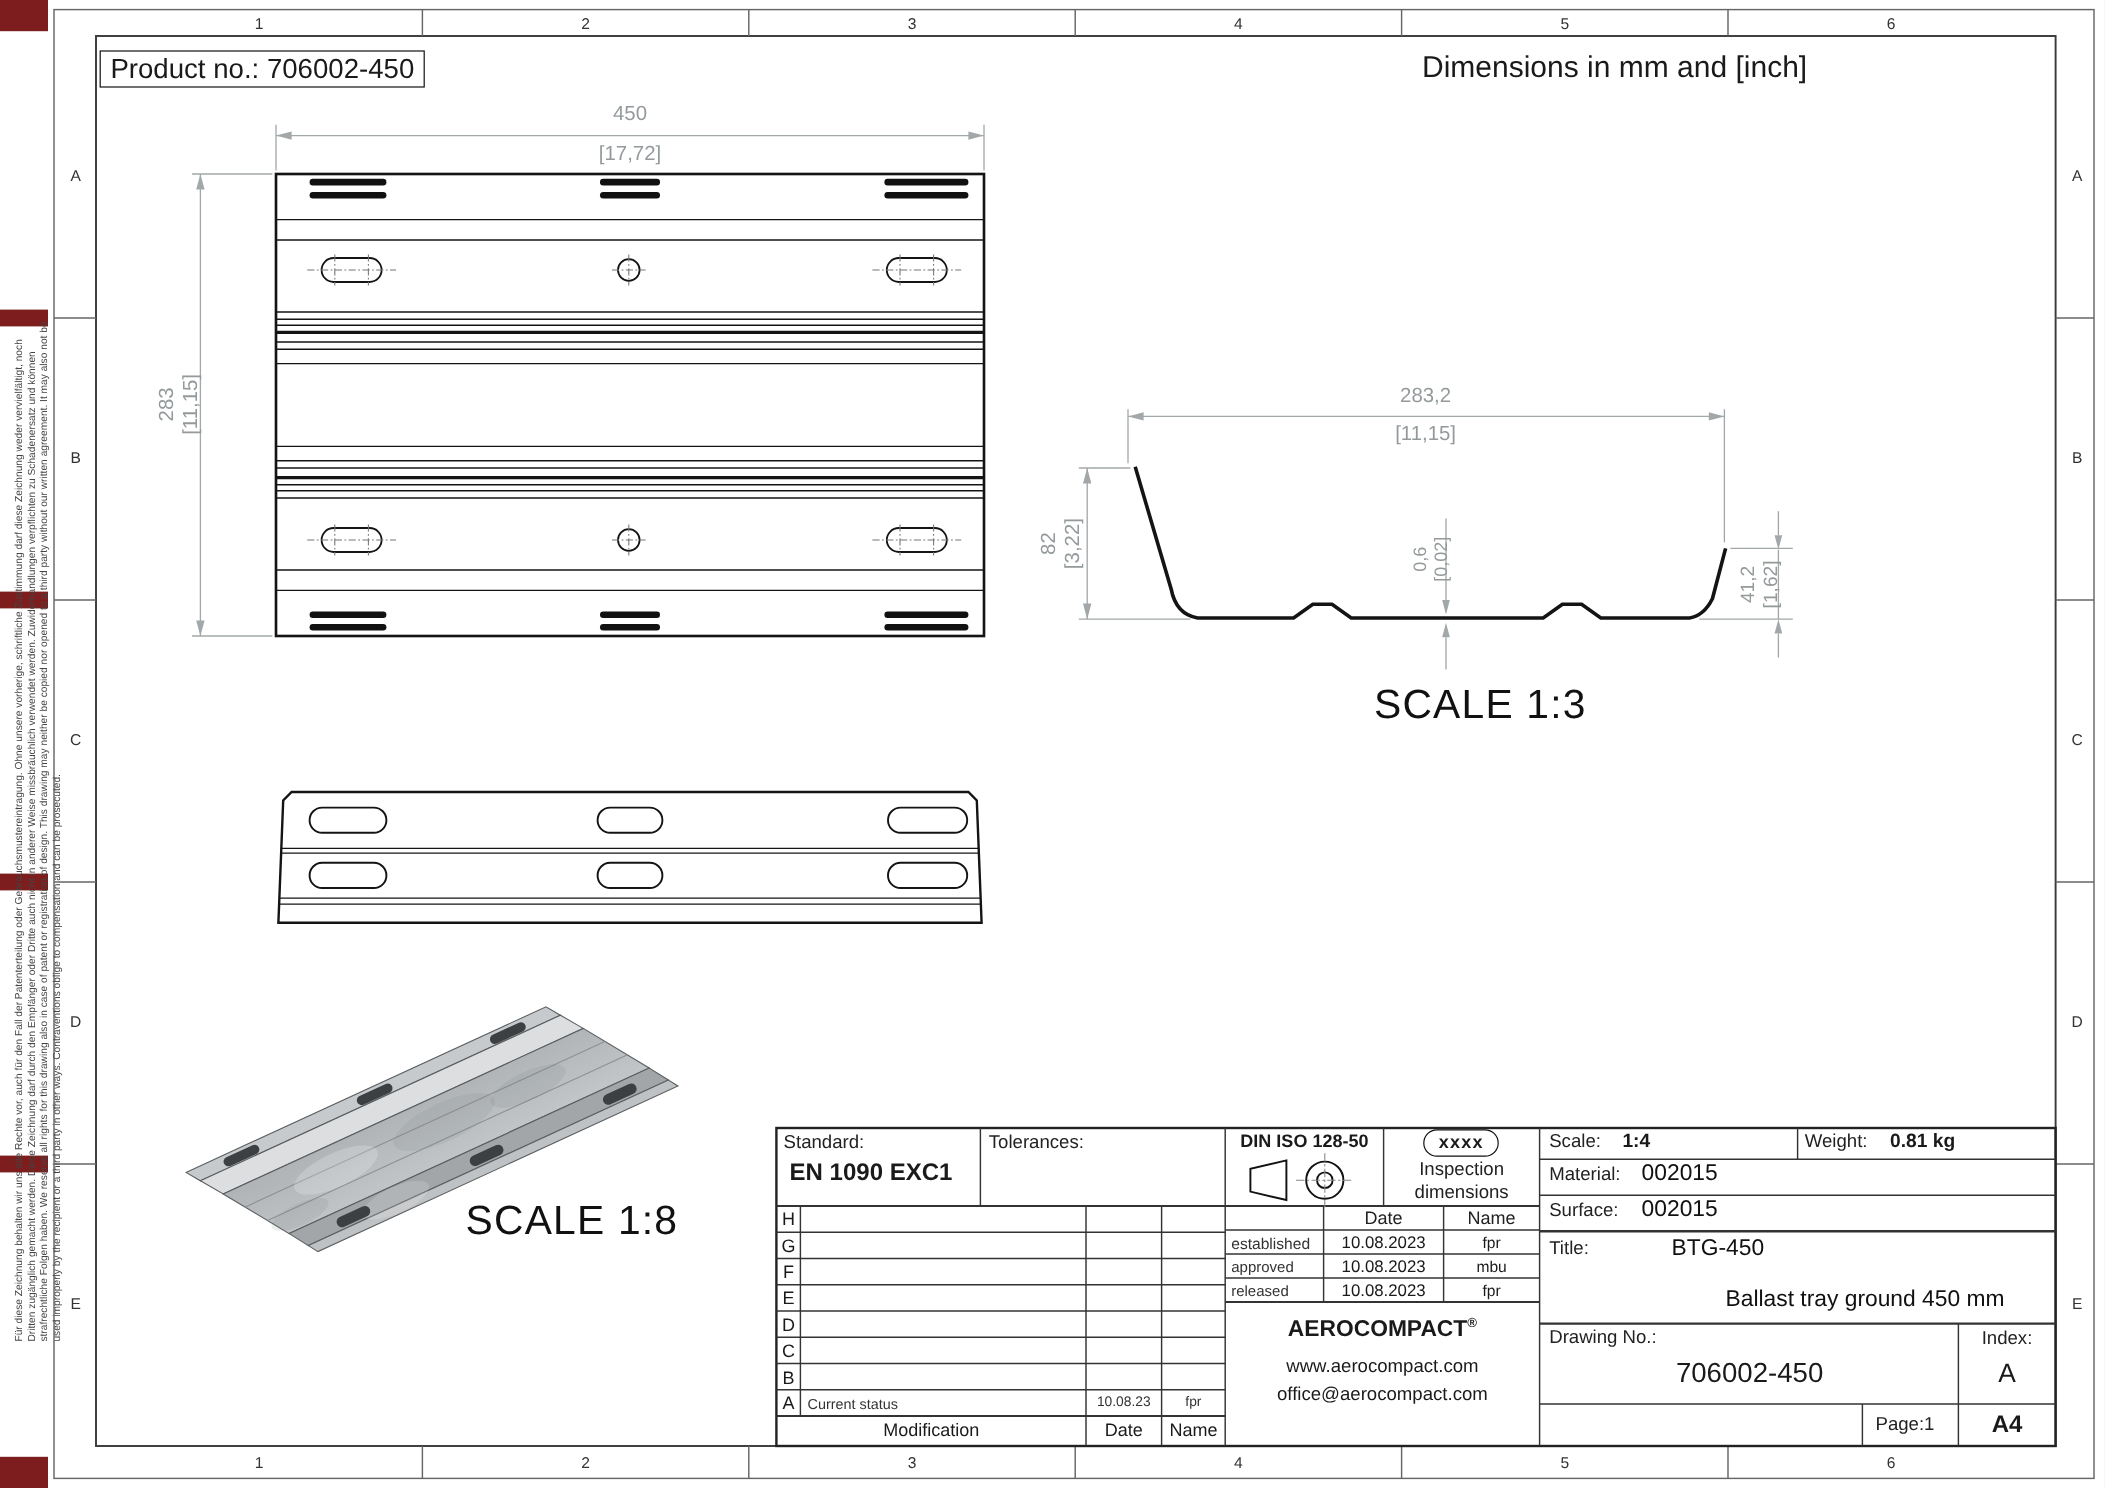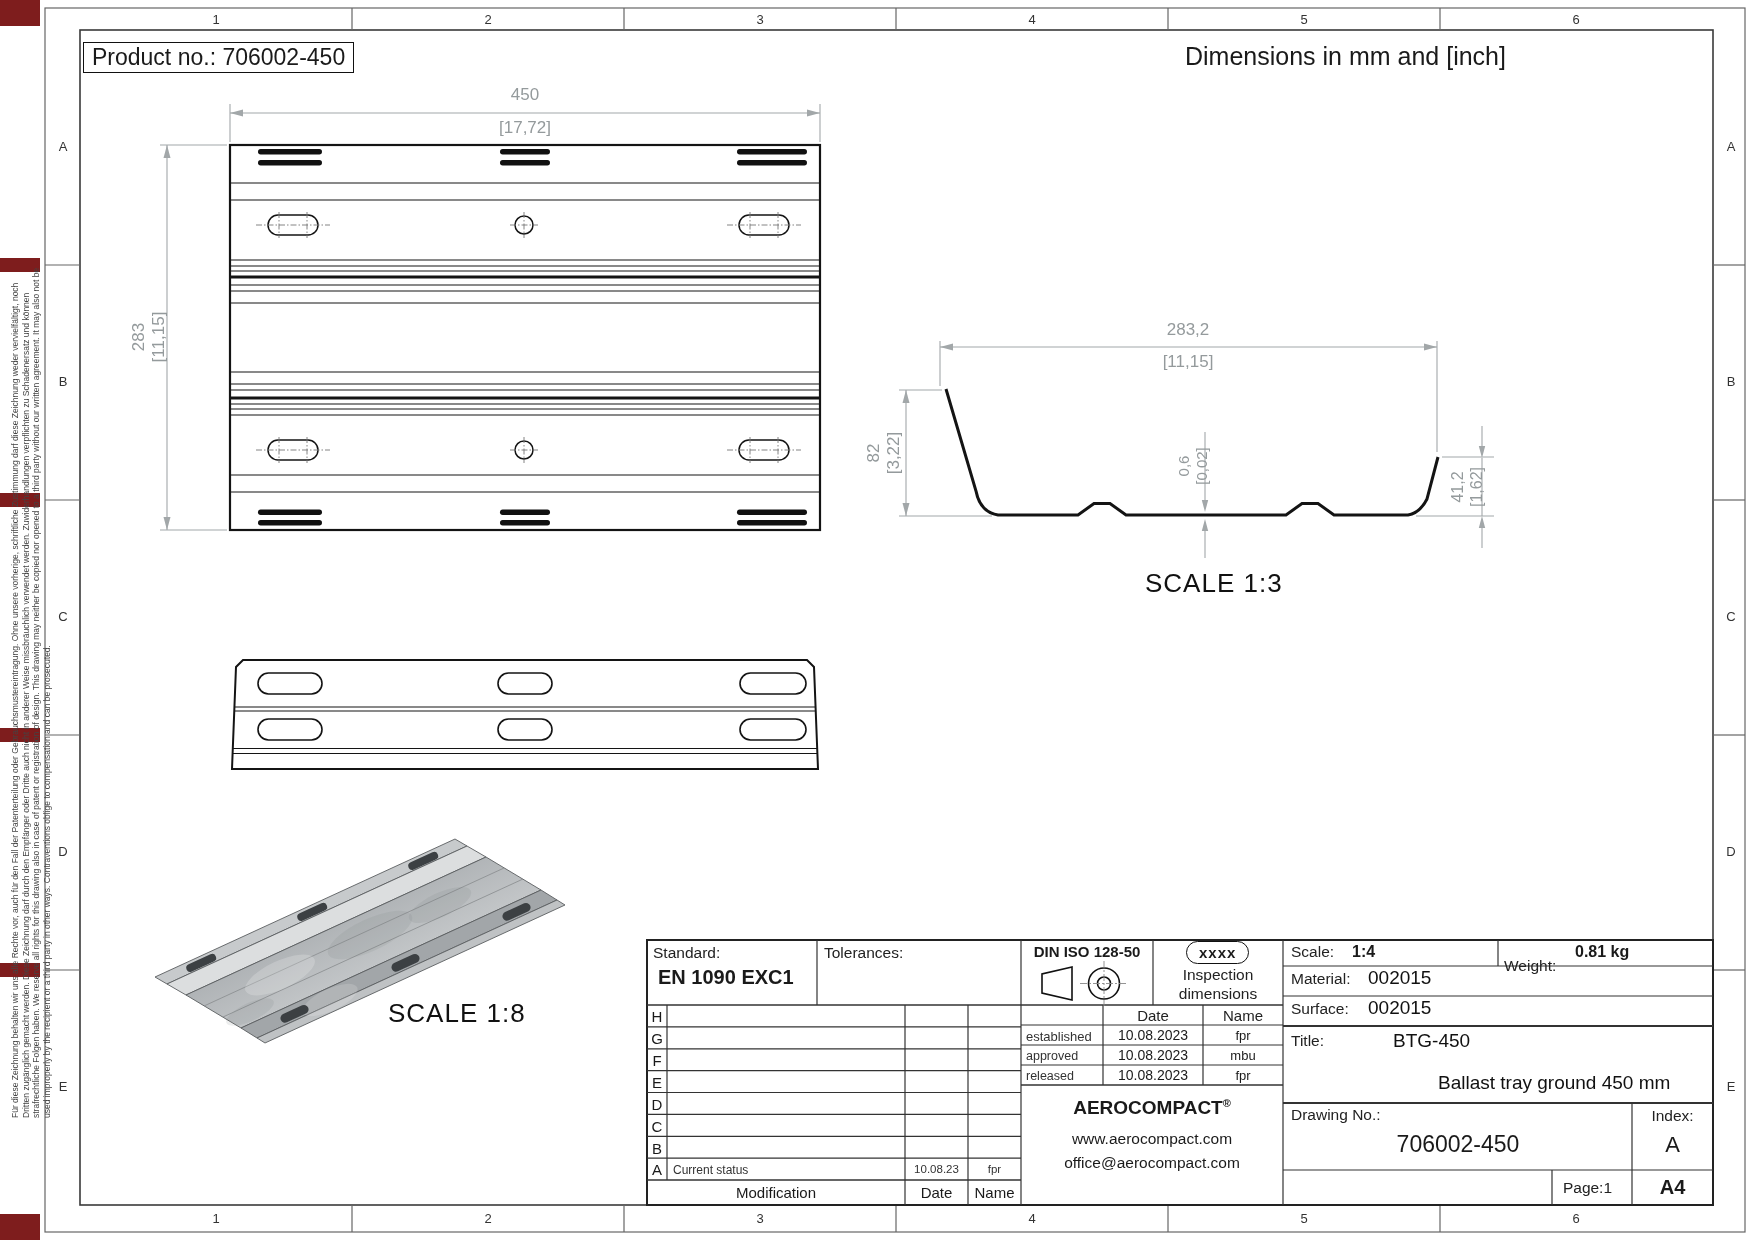--- a/index.html
+++ b/index.html
@@ -11,7 +11,7 @@
   .dimc{text-align:center;}
   .vdim{position:absolute;display:flex;flex-direction:column;align-items:center;justify-content:center;
         transform:rotate(-90deg);color:#949a9c;font-size:17px;line-height:20px;width:120px;height:60px;}
-  .scalelbl{font-size:26px;color:#111;letter-spacing:1px;}
+  .scalelbl{font-size:34px;color:#111;letter-spacing:1px;}
   .zone{position:absolute;font-size:13px;color:#333;width:40px;height:20px;text-align:center;line-height:20px;}
   .zoneL{position:absolute;font-size:13px;color:#333;width:30px;height:20px;text-align:center;line-height:20px;}
   .tb-s{font-size:15px;color:#222;}

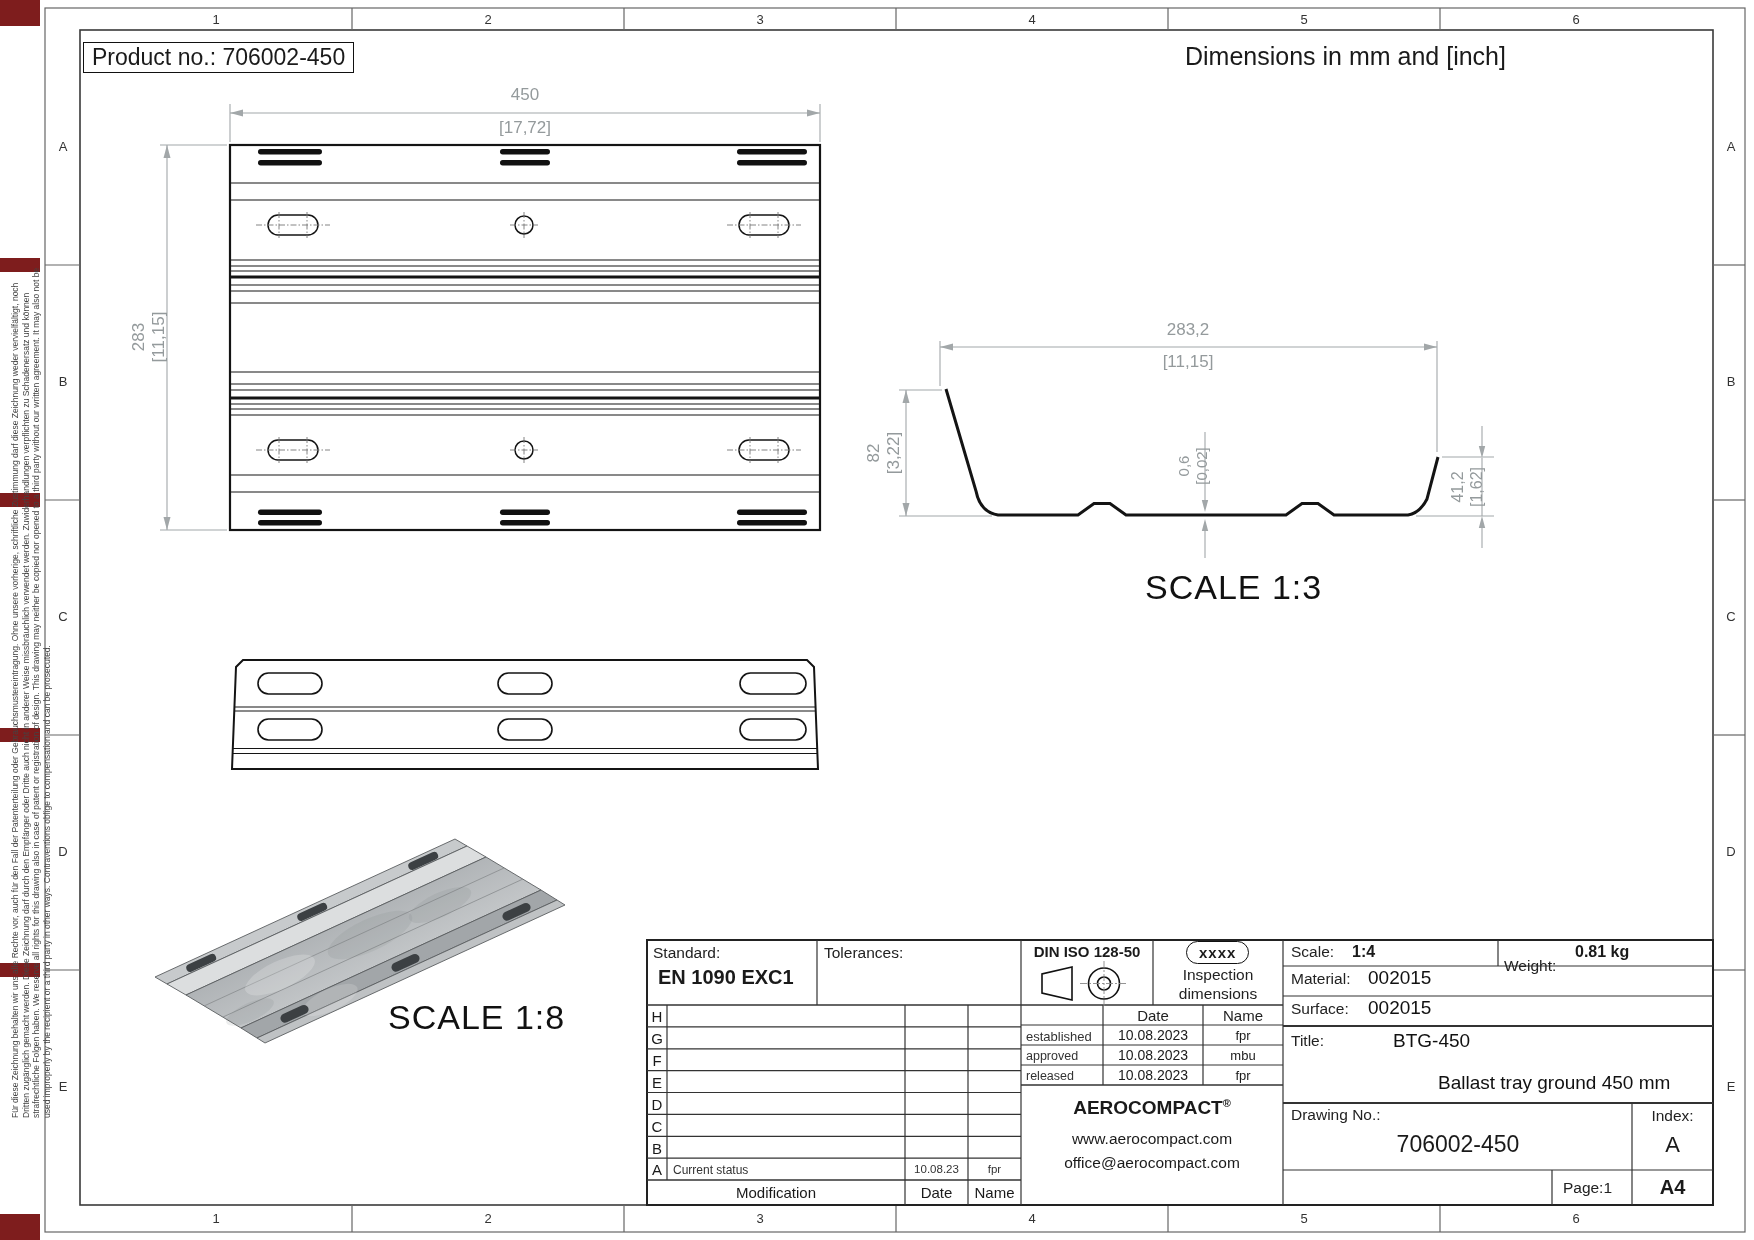--- a/index.html
+++ b/index.html
@@ -353,7 +353,7 @@
 
   <div class="lbl tb-s2" style="left:1291px;top:943px;">Scale:</div>
   <div class="lbl tb-b" style="left:1352px;top:943px;font-size:16px;">1:4</div>
-  <div class="lbl tb-s2" style="left:1504px;top:943px;margin-top:14px;">Weight:</div>
+  <div class="lbl tb-s2" style="left:1504px;top:943px;">Weight:</div>
   <div class="lbl tb-b" style="left:1575px;top:943px;font-size:16px;">0.81 kg</div>
   <div class="lbl tb-s2" style="left:1291px;top:970px;">Material:</div>
   <div class="lbl tb-v" style="left:1368px;top:967px;">002015</div>

